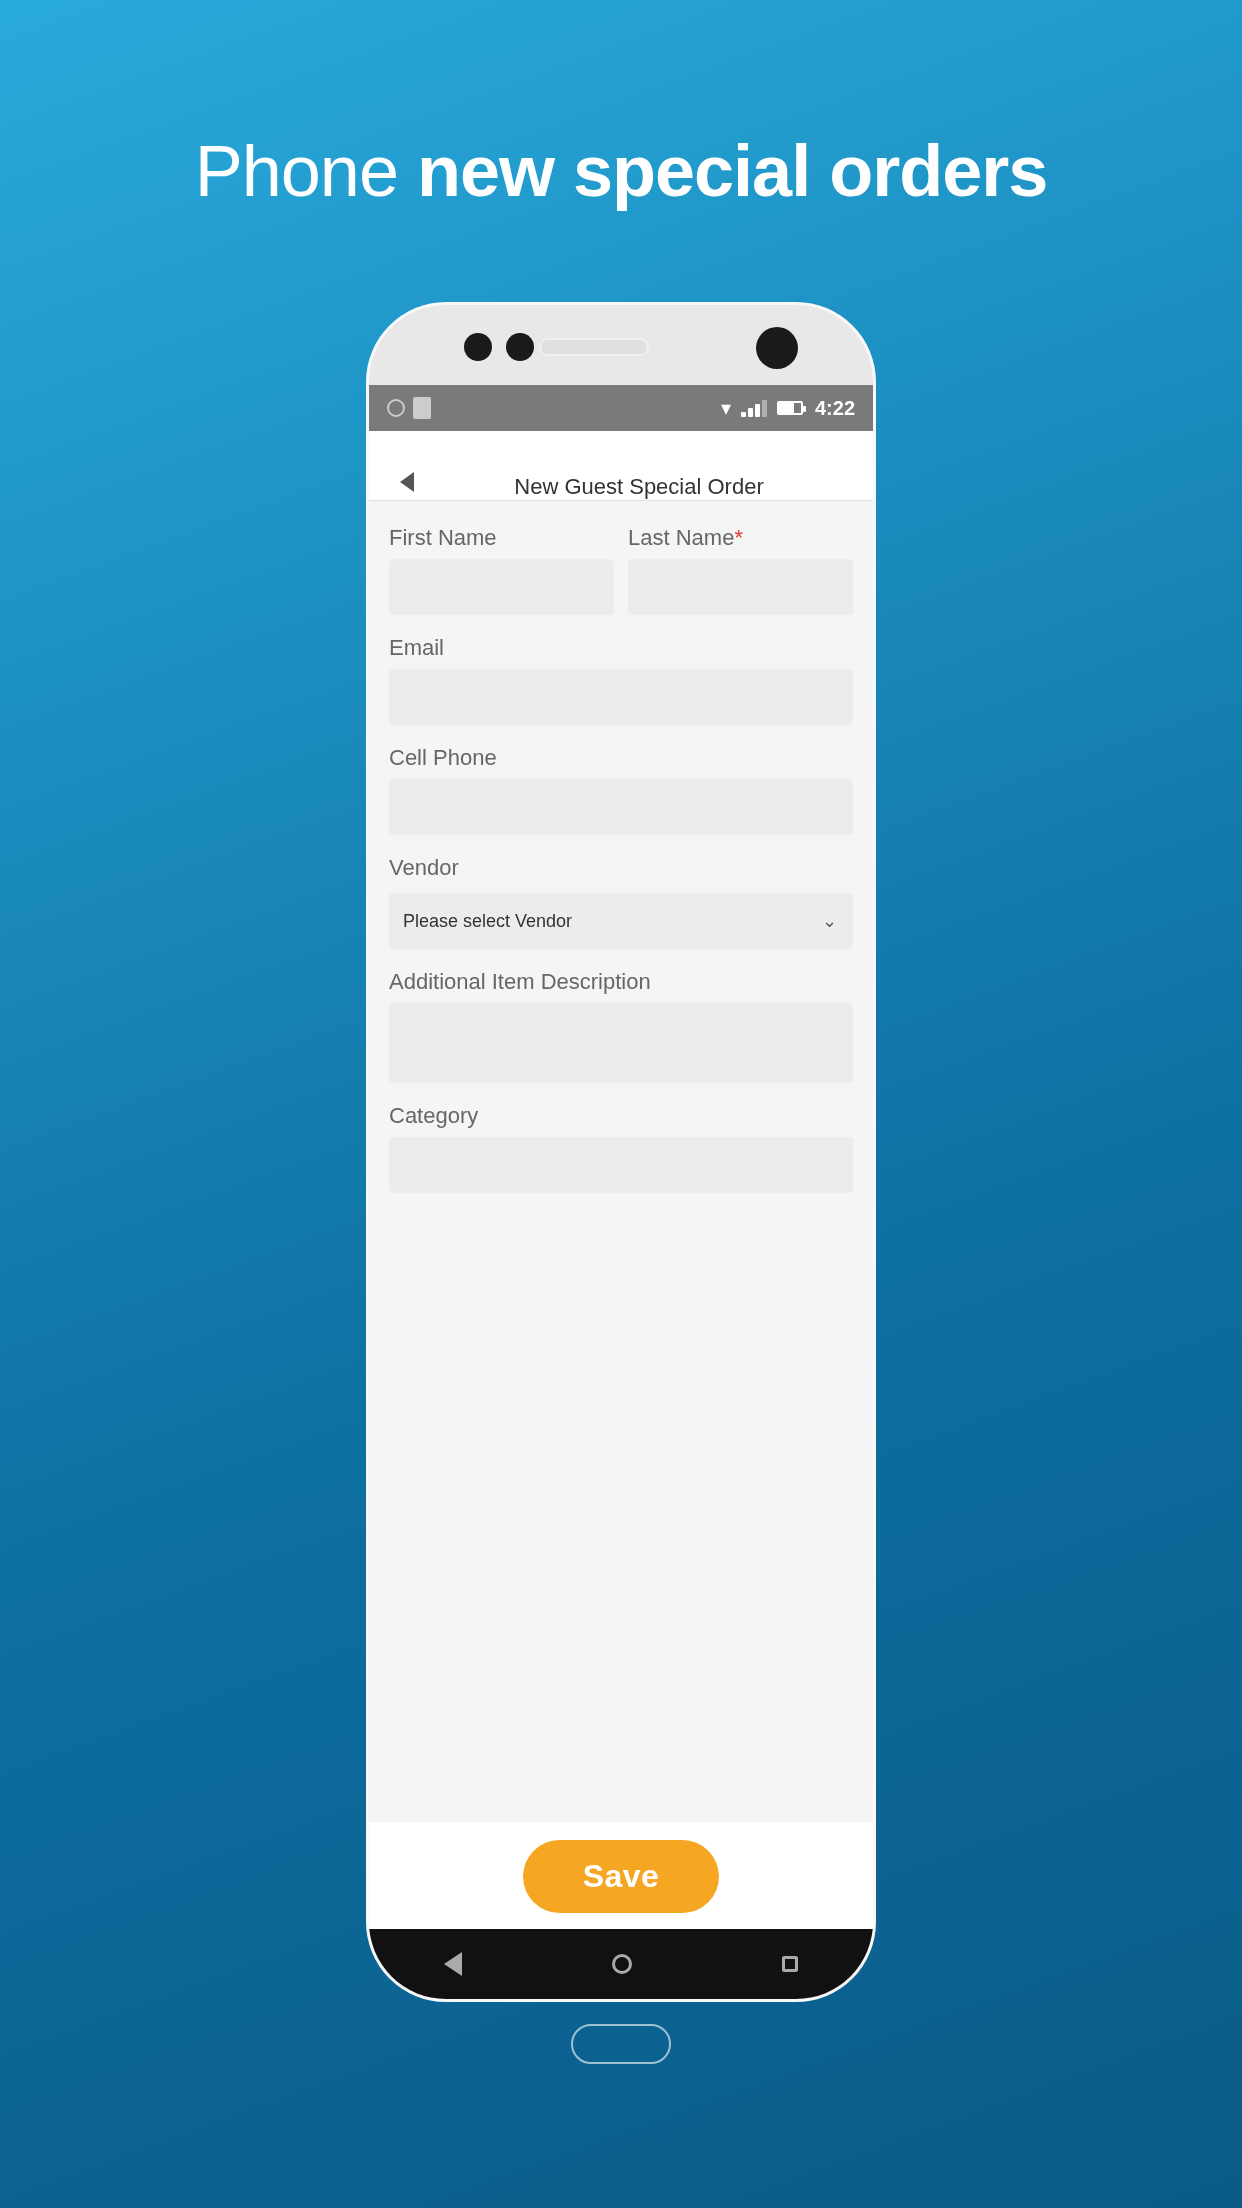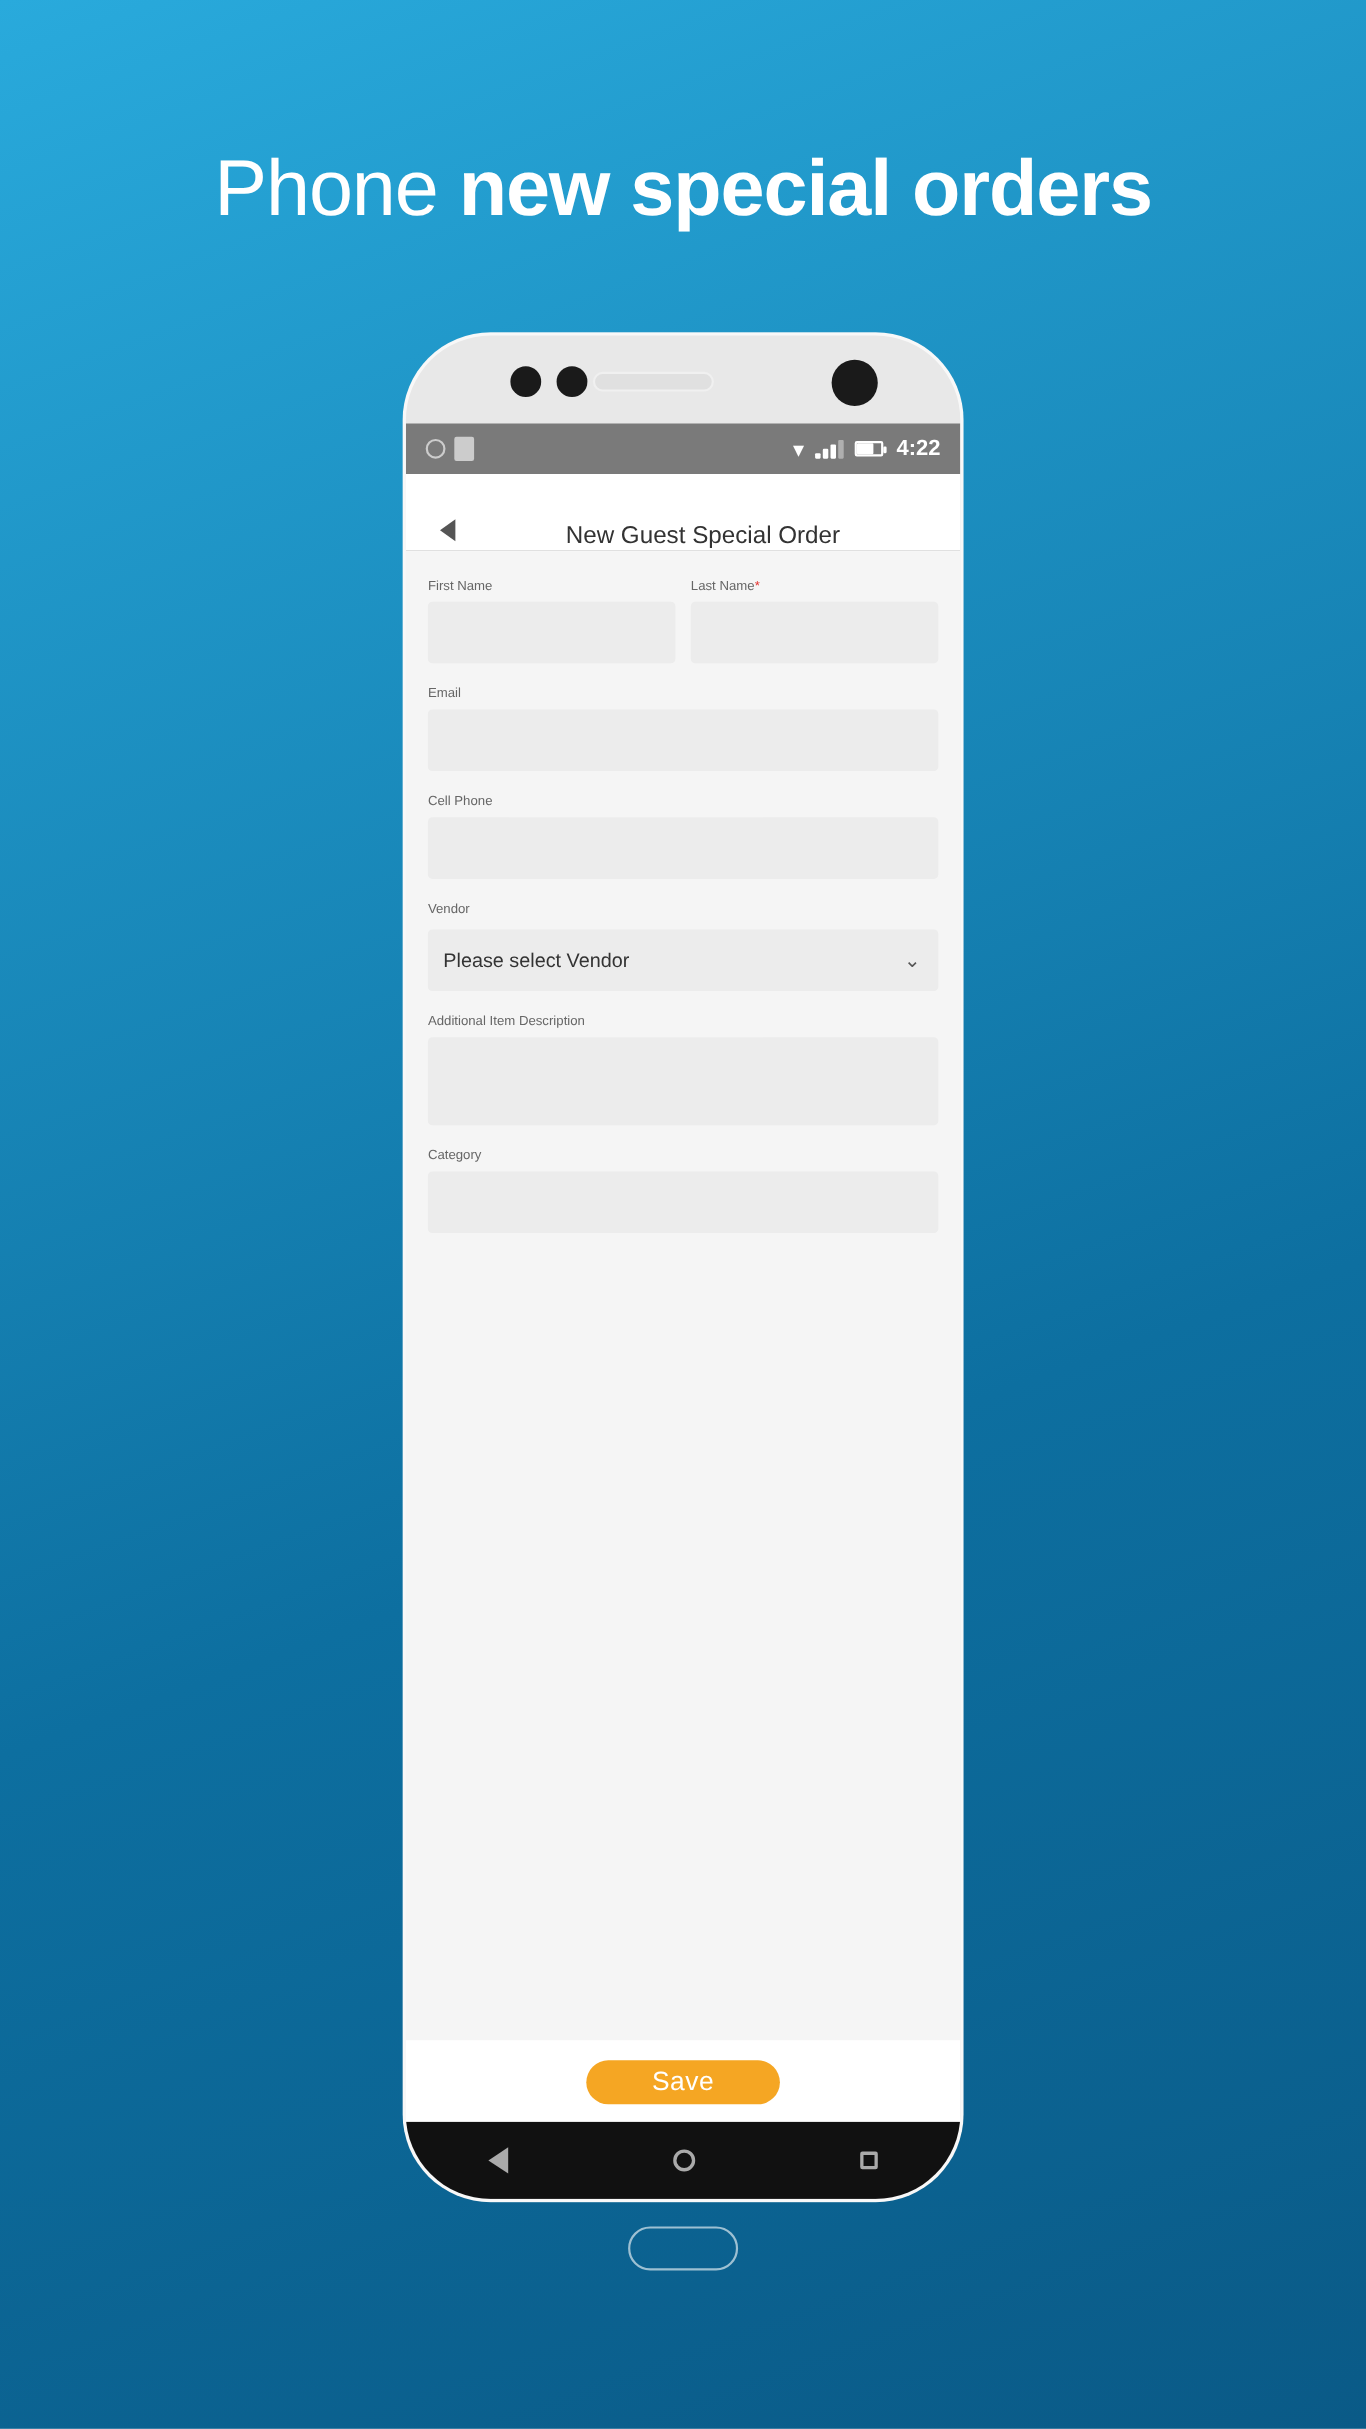--- a/index.html
+++ b/index.html
@@ -249,7 +249,7 @@
     }
 
     .form-label {
-      font-size: 12px;
+      font-size: 22px;
       color: #666;
       font-weight: 400;
     }

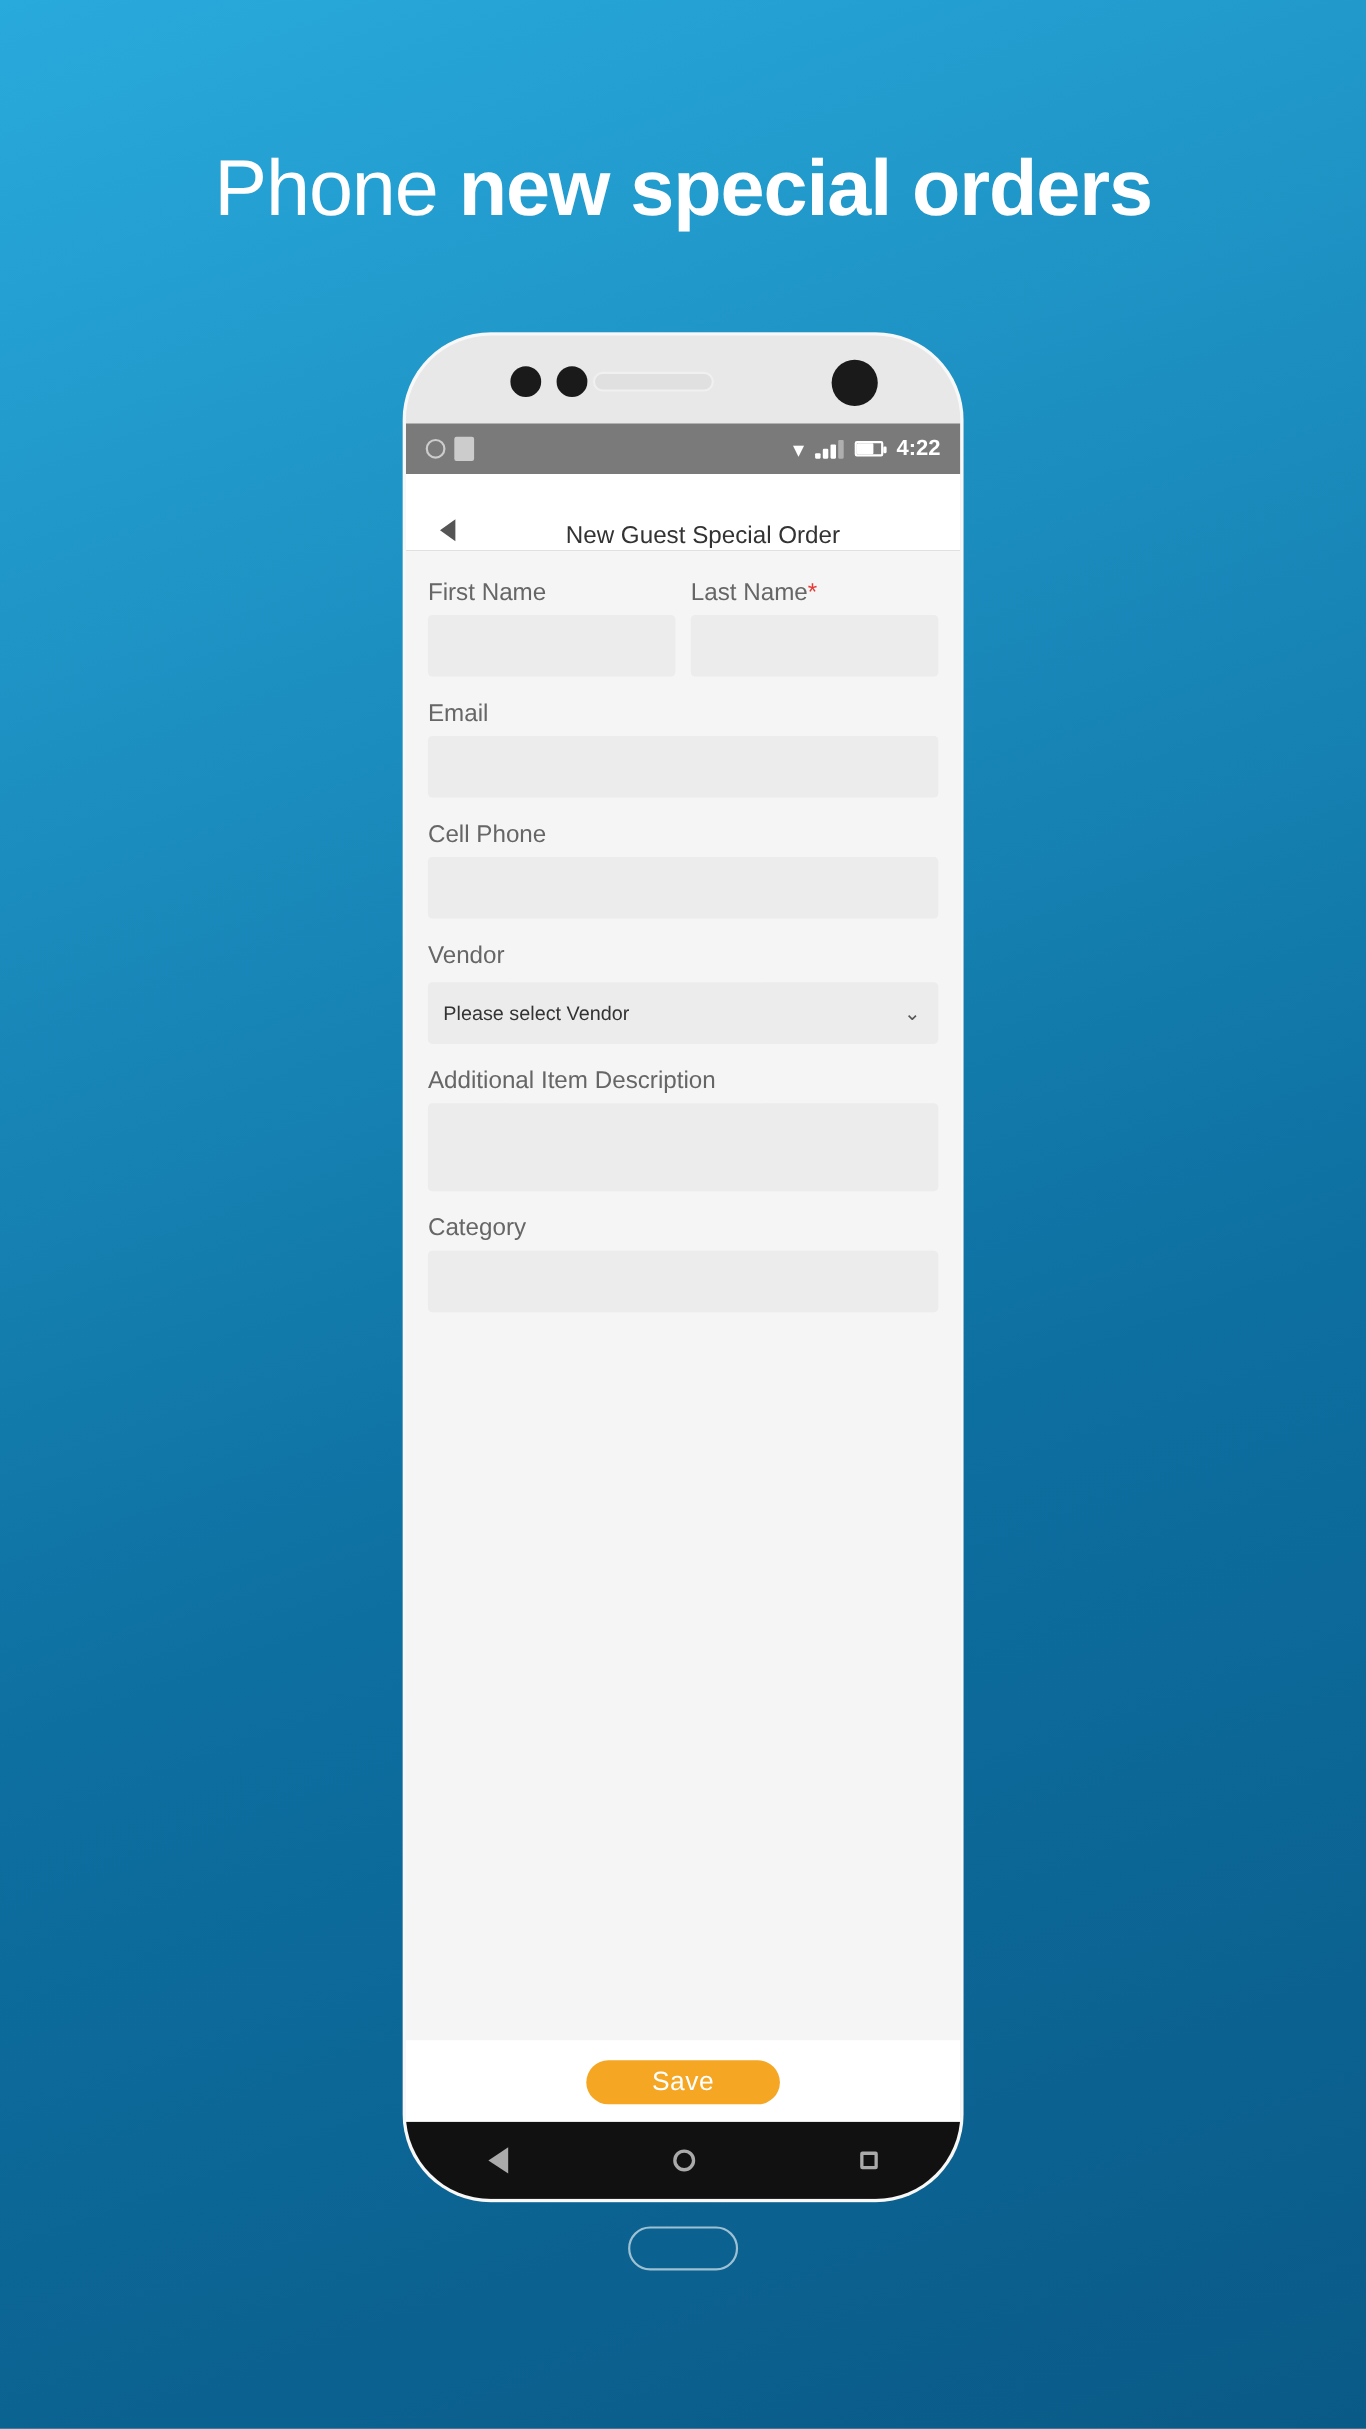--- a/index.html
+++ b/index.html
@@ -324,9 +324,9 @@
       color: white;
       border: none;
       border-radius: 40px;
-      padding: 6px 60px;
-      font-size: 24px;
-      font-weight: 400;
+      padding: 18px 60px;
+      font-size: 32px;
+      font-weight: 700;
       cursor: pointer;
       letter-spacing: 0.5px;
     }

